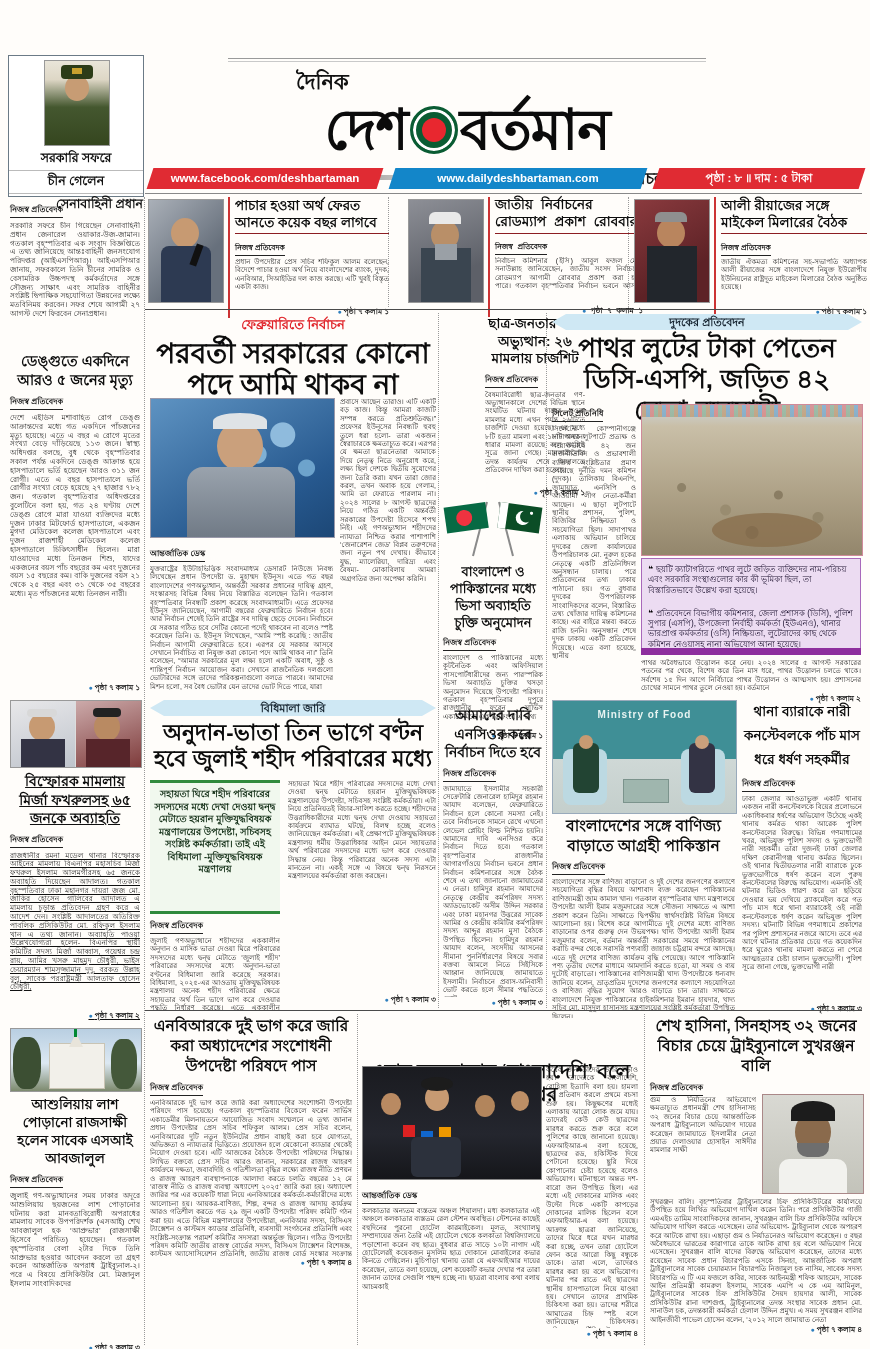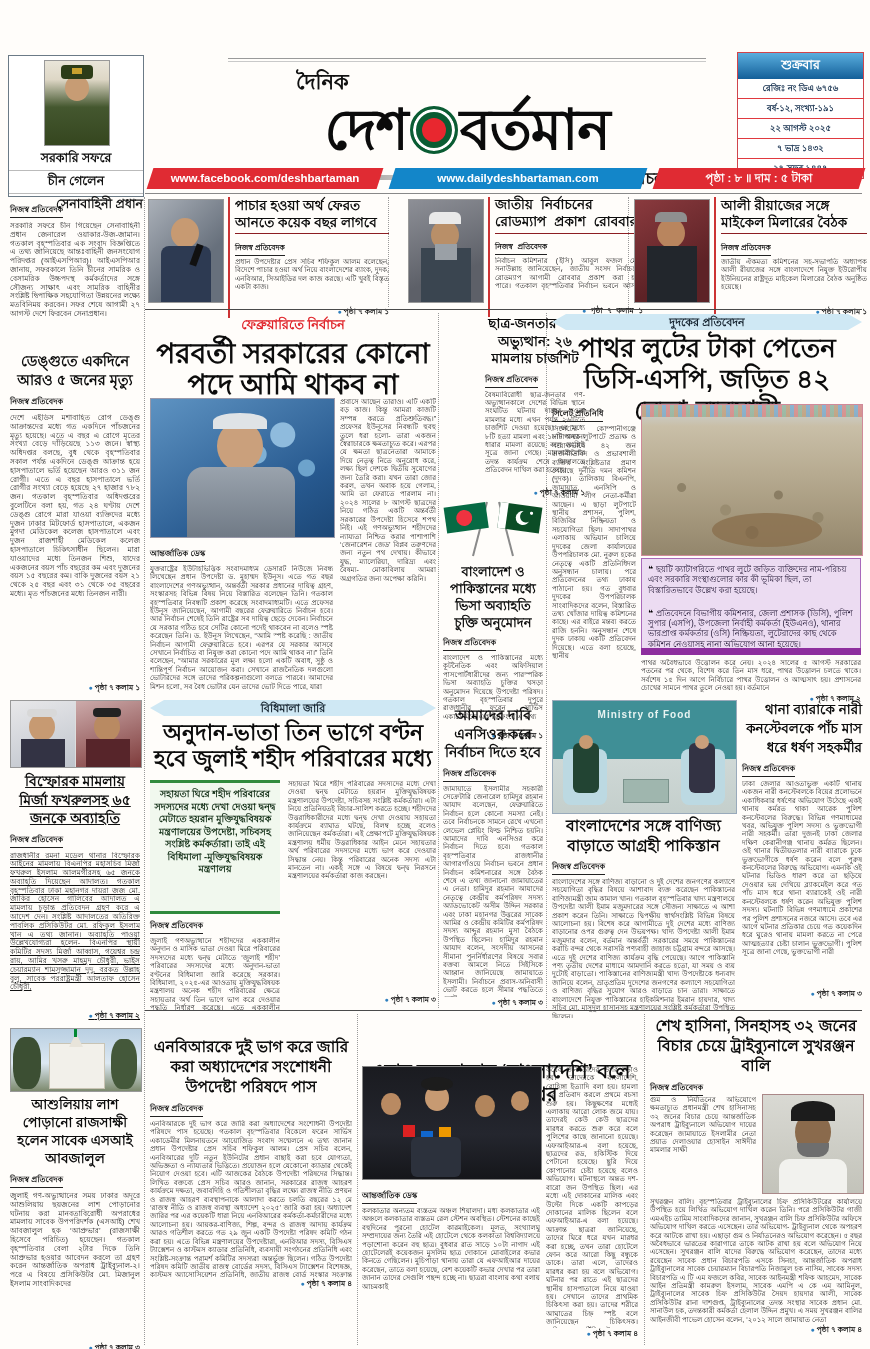--- a/index.html
+++ b/index.html
@@ -71,14 +71,6 @@
     </div>
   </div>
 
-  <div class="abs" style="left:737px;top:52px;width:125px;border:1px solid #d0444a;background:#fff;">
-    <div class="center" style="background:linear-gradient(180deg,#5aaede,#135f99);color:#fff;font-weight:bold;font-size:12.5px;padding:3px 0;">শুক্রবার</div>
-    <div class="info-row">রেজিঃ নং ডিএ ৬৭৫৬</div>
-    <div class="info-row">বর্ষ-১২, সংখ্যা-১৯১</div>
-    <div class="info-row">২২ আগস্ট ২০২৫</div>
-    <div class="info-row">৭ ভাদ্র ১৪৩২</div>
-    <div class="info-row" style="border-bottom:none;">২৭ সফর ১৪৪৭</div>
-  </div>
 
   <div class="band" style="left:150px;top:168px;width:230px;background:#e02b33;">
       <span>www.facebook.com/deshbartaman</span>

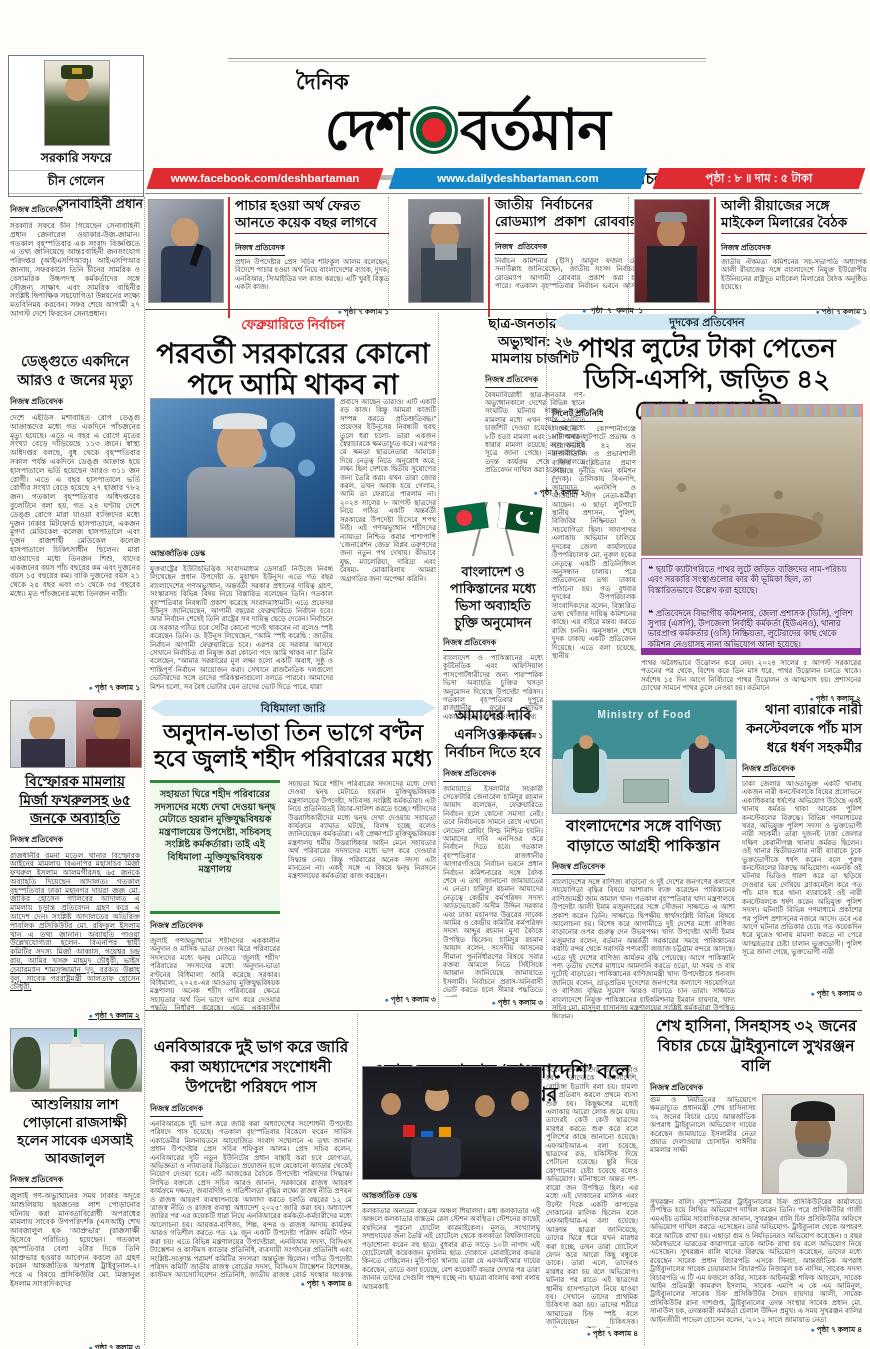--- a/index.html
+++ b/index.html
@@ -285,7 +285,7 @@
   </div>
 
   <div class="abs" style="left:742px;top:700px;width:120px;">
-    <div class="hl center" style="font-size:13.5px;line-height:19px;text-align:right;">থানা ব্যারাকে নারী কনস্টেবলকে পাঁচ মাস ধরে ধর্ষণ সহকর্মীর</div>
+    <div class="hl center" style="font-size:13.5px;line-height:24px;">থানা ব্যারাকে নারী কনস্টেবলকে পাঁচ মাস ধরে ধর্ষণ সহকর্মীর</div>
     <div class="byline" style="margin-top:3px;">নিজস্ব প্রতিবেদক</div>
     <div class="body-text" style="margin-top:3px;height:208px;">ঢাকা জেলার আওতাভুক্ত একটি থানায় একজন নারী কনস্টেবলকে বিয়ের প্রলোভনে একাধিকবার ধর্ষণের অভিযোগ উঠেছে একই থানায় কর্মরত থাকা আরেক পুলিশ কনস্টেবলের বিরুদ্ধে। বিভিন্ন গণমাধ্যমের খবর, অভিযুক্ত পুলিশ সদস্য ও ভুক্তভোগী নারী সহকর্মী। তারা দুজনই ঢাকা জেলার দক্ষিণ কেরানীগঞ্জ থানায় কর্মরত ছিলেন। ওই থানার দ্বিতীয়তলার নারী ব্যারাকে ঢুকে ভুক্তভোগীকে ধর্ষণ করেন বলে পুরুষ কনস্টেবলের বিরুদ্ধে অভিযোগ। এমনকি ওই ঘটনার ভিডিও ধারণ করে তা ছড়িয়ে দেওয়ার ভয় দেখিয়ে ব্ল্যাকমেইল করে গত পাঁচ মাস ধরে থানা ব্যারাকেই ওই নারী কনস্টেবলকে ধর্ষণ করেন অভিযুক্ত পুলিশ সদস্য। ঘটনাটি বিভিন্ন গণমাধ্যমে প্রকাশের পর পুলিশ প্রশাসনের নজরে আসে। তবে এর আগে ঘটনার প্রতিকার চেয়ে গত কয়েকদিন ধরে ঘুরেও থানায় মামলা করতে না পেরে আত্মহত্যার চেষ্টা চালান ভুক্তভোগী। পুলিশ সূত্রে জানা গেছে, ভুক্তভোগী নারী</div>
     <div class="pageref">পৃষ্ঠা ৭ কলাম ৩</div>

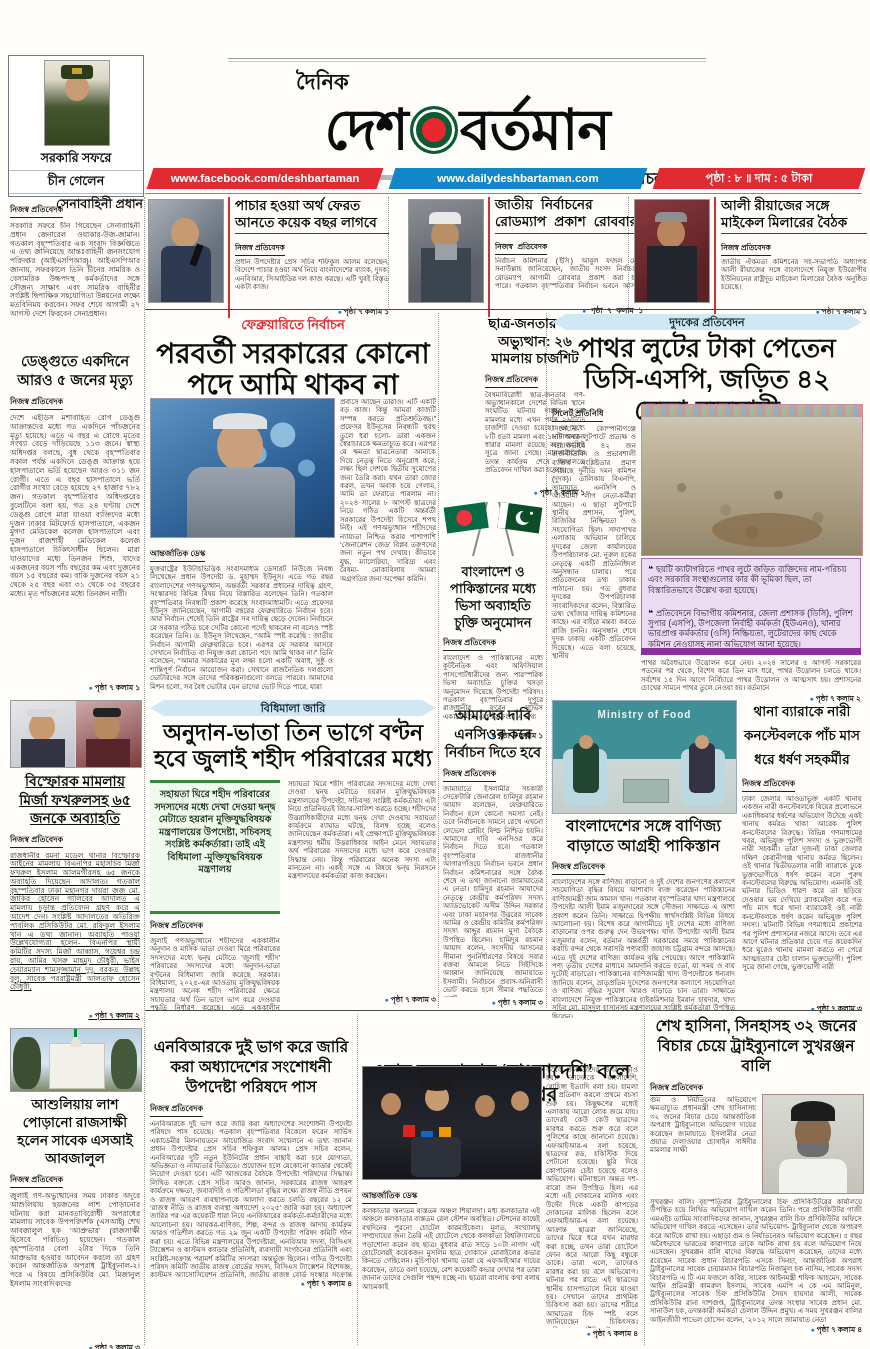--- a/index.html
+++ b/index.html
@@ -295,7 +295,7 @@
   <div class="abs vsep" style="left:357px;top:1014px;height:331px;"></div>
   <div class="abs vsep" style="left:644px;top:1014px;height:331px;"></div>
 
-  <div class="abs" style="left:150px;top:1016px;width:202px;margin-top:21px;">
+  <div class="abs" style="left:150px;top:1016px;width:202px;">
     <div class="hl center" style="font-size:15.5px;line-height:20px;">এনবিআরকে দুই ভাগ করে জারি করা অধ্যাদেশের সংশোধনী উপদেষ্টা পরিষদে পাস</div>
     <div class="byline" style="margin-top:4px;">নিজস্ব প্রতিবেদক</div>
     <div class="body-text" style="margin-top:3px;height:158px;">এনবিআরকে দুই ভাগ করে জারি করা অধ্যাদেশের সংশোধনী উপদেষ্টা পরিষদে পাস হয়েছে। গতকাল বৃহস্পতিবার বিকেলে ফরেন সার্ভিস একাডেমীর মিলনায়তনে আয়োজিত সংবাদ সম্মেলনে এ তথ্য জানান প্রধান উপদেষ্টার প্রেস সচিব শফিকুল আলম। প্রেস সচিব বলেন, এনবিআরের দুটি নতুন ইউনিটের প্রধান বাছাই করা হবে যোগ্যতা, অভিজ্ঞতা ও ন্যায্যতার ভিত্তিতে। প্রয়োজন হলে যেকোনো ক্যাডার থেকেই নিয়োগ দেওয়া হবে। এটি আজকের বৈঠকে উপদেষ্টা পরিষদের সিদ্ধান্ত। লিখিত বক্তব্যে প্রেস সচিব আরও জানান, সরকারের রাজস্ব আহরণ কার্যক্রমে দক্ষতা, জবাবদিহি ও গতিশীলতা বৃদ্ধির লক্ষ্যে রাজস্ব নীতি প্রণয়ন ও রাজস্ব আহরণ ব্যবস্থাপনাকে আলাদা করতে চলতি বছরের ১২ মে ‘রাজস্ব নীতি ও রাজস্ব ব্যবস্থা অধ্যাদেশ ২০২৫’ জারি করা হয়। অধ্যাদেশ জারির পর এর কয়েকটি ধারা নিয়ে এনবিআরের কর্মকর্তা-কর্মচারীদের মধ্যে আলোচনা হয়। আয়কর-বাণিজ্য, শিল্প, বন্দর ও রাজস্ব আদায় কার্যক্রম আরও গতিশীল করতে গত ২৯ জুন একটি উপদেষ্টা পরিষদ কমিটি গঠন করা হয়। এতে বিভিন্ন মন্ত্রণালয়ের উপদেষ্টারা, এনবিআর সদস্য, বিসিএস ট্যাক্সেশন ও কাস্টমস ক্যাডার প্রতিনিধি, ব্যবসায়ী সংগঠনের প্রতিনিধি এবং সংশ্লিষ্ট-সংক্রান্ত পরামর্শ কমিটির সদস্যরা অন্তর্ভুক্ত ছিলেন। গঠিত উপদেষ্টা পরিষদ কমিটি জাতীয় রাজস্ব বোর্ডের সদস্য, বিসিএস ট্যাক্সেশন বিশেষজ্ঞ, কাস্টমস অ্যাসোসিয়েশন প্রতিনিধি, জাতীয় রাজস্ব বোর্ড সংস্কার সংক্রান্ত পরামর্শ কমিটির সদস্য এবং ব্যবসায়ী প্রতিনিধিদের সঙ্গে মতবিনিময় করেন এবং মাঠ পর্যায়ের কয়েকটি আয়কর কাস্টমস ও ভ্যাট অফিস পরিদর্শন করেন। মতবিনিময় শেষে রাজস্ব নীতি ও রাজস্ব ব্যবস্থাপনা অধ্যাদেশ ২০২৫ এর কতিপয় ধারা</div>

